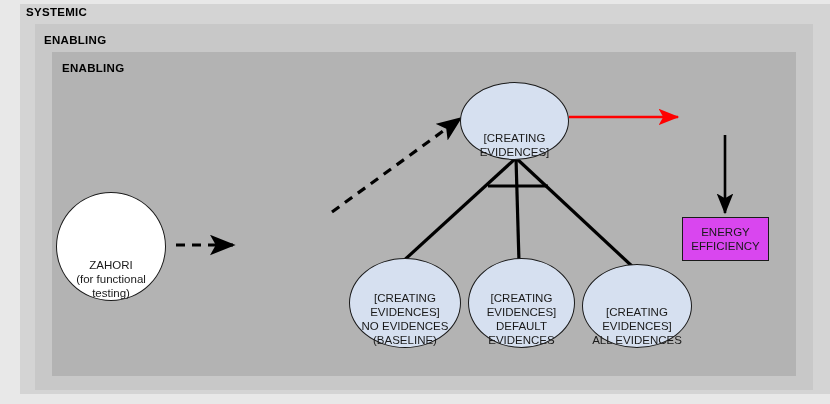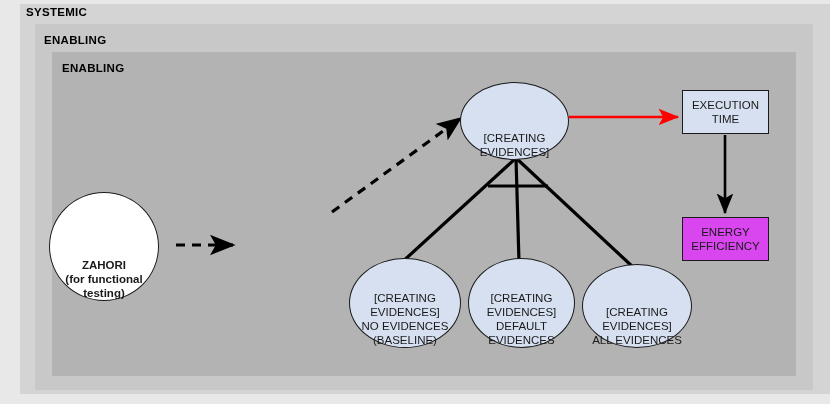--- a/index.html
+++ b/index.html
@@ -159,9 +159,6 @@
     <span class="node-text">[CREATING<br>EVIDENCES]</span>
   </div>
 
-  <div class="node node-rect fill-blue" id="node-execution-time" style="background: rgb(214, 224, 240); border-color: rgb(26, 26, 26);">
-    <span class="node-text">EXECUTION<br>TIME</span>
-  </div>
 
   <div class="node node-rect fill-green" id="node-energy-efficiency" style="background: #d946ef; border-color: rgb(26, 26, 26);">
     <span class="node-text">ENERGY<br>EFFICIENCY</span>

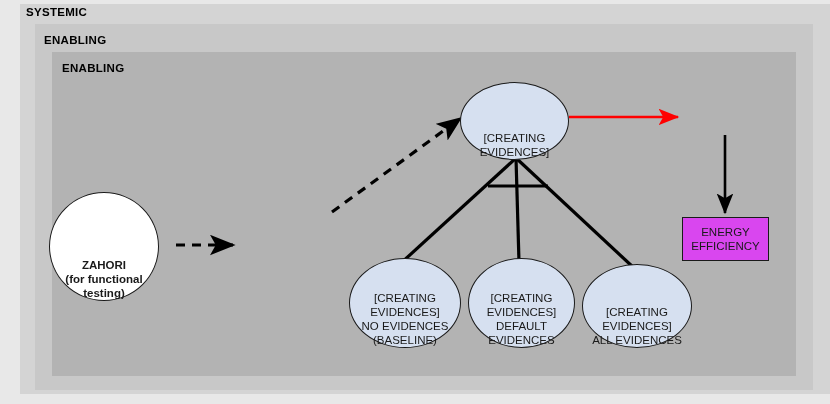--- a/index.html
+++ b/index.html
@@ -79,8 +79,8 @@
   .fill-green { background: #dceddc; }
 
   #node-zahori {
-    left: 49px; top: 192px;
-    width: 110px; height: 109px; font-weight: bold;
+    left: 56px; top: 192px;
+    width: 110px; height: 109px;
   }
   #node-art {
     left: 238px; top: 208px;

